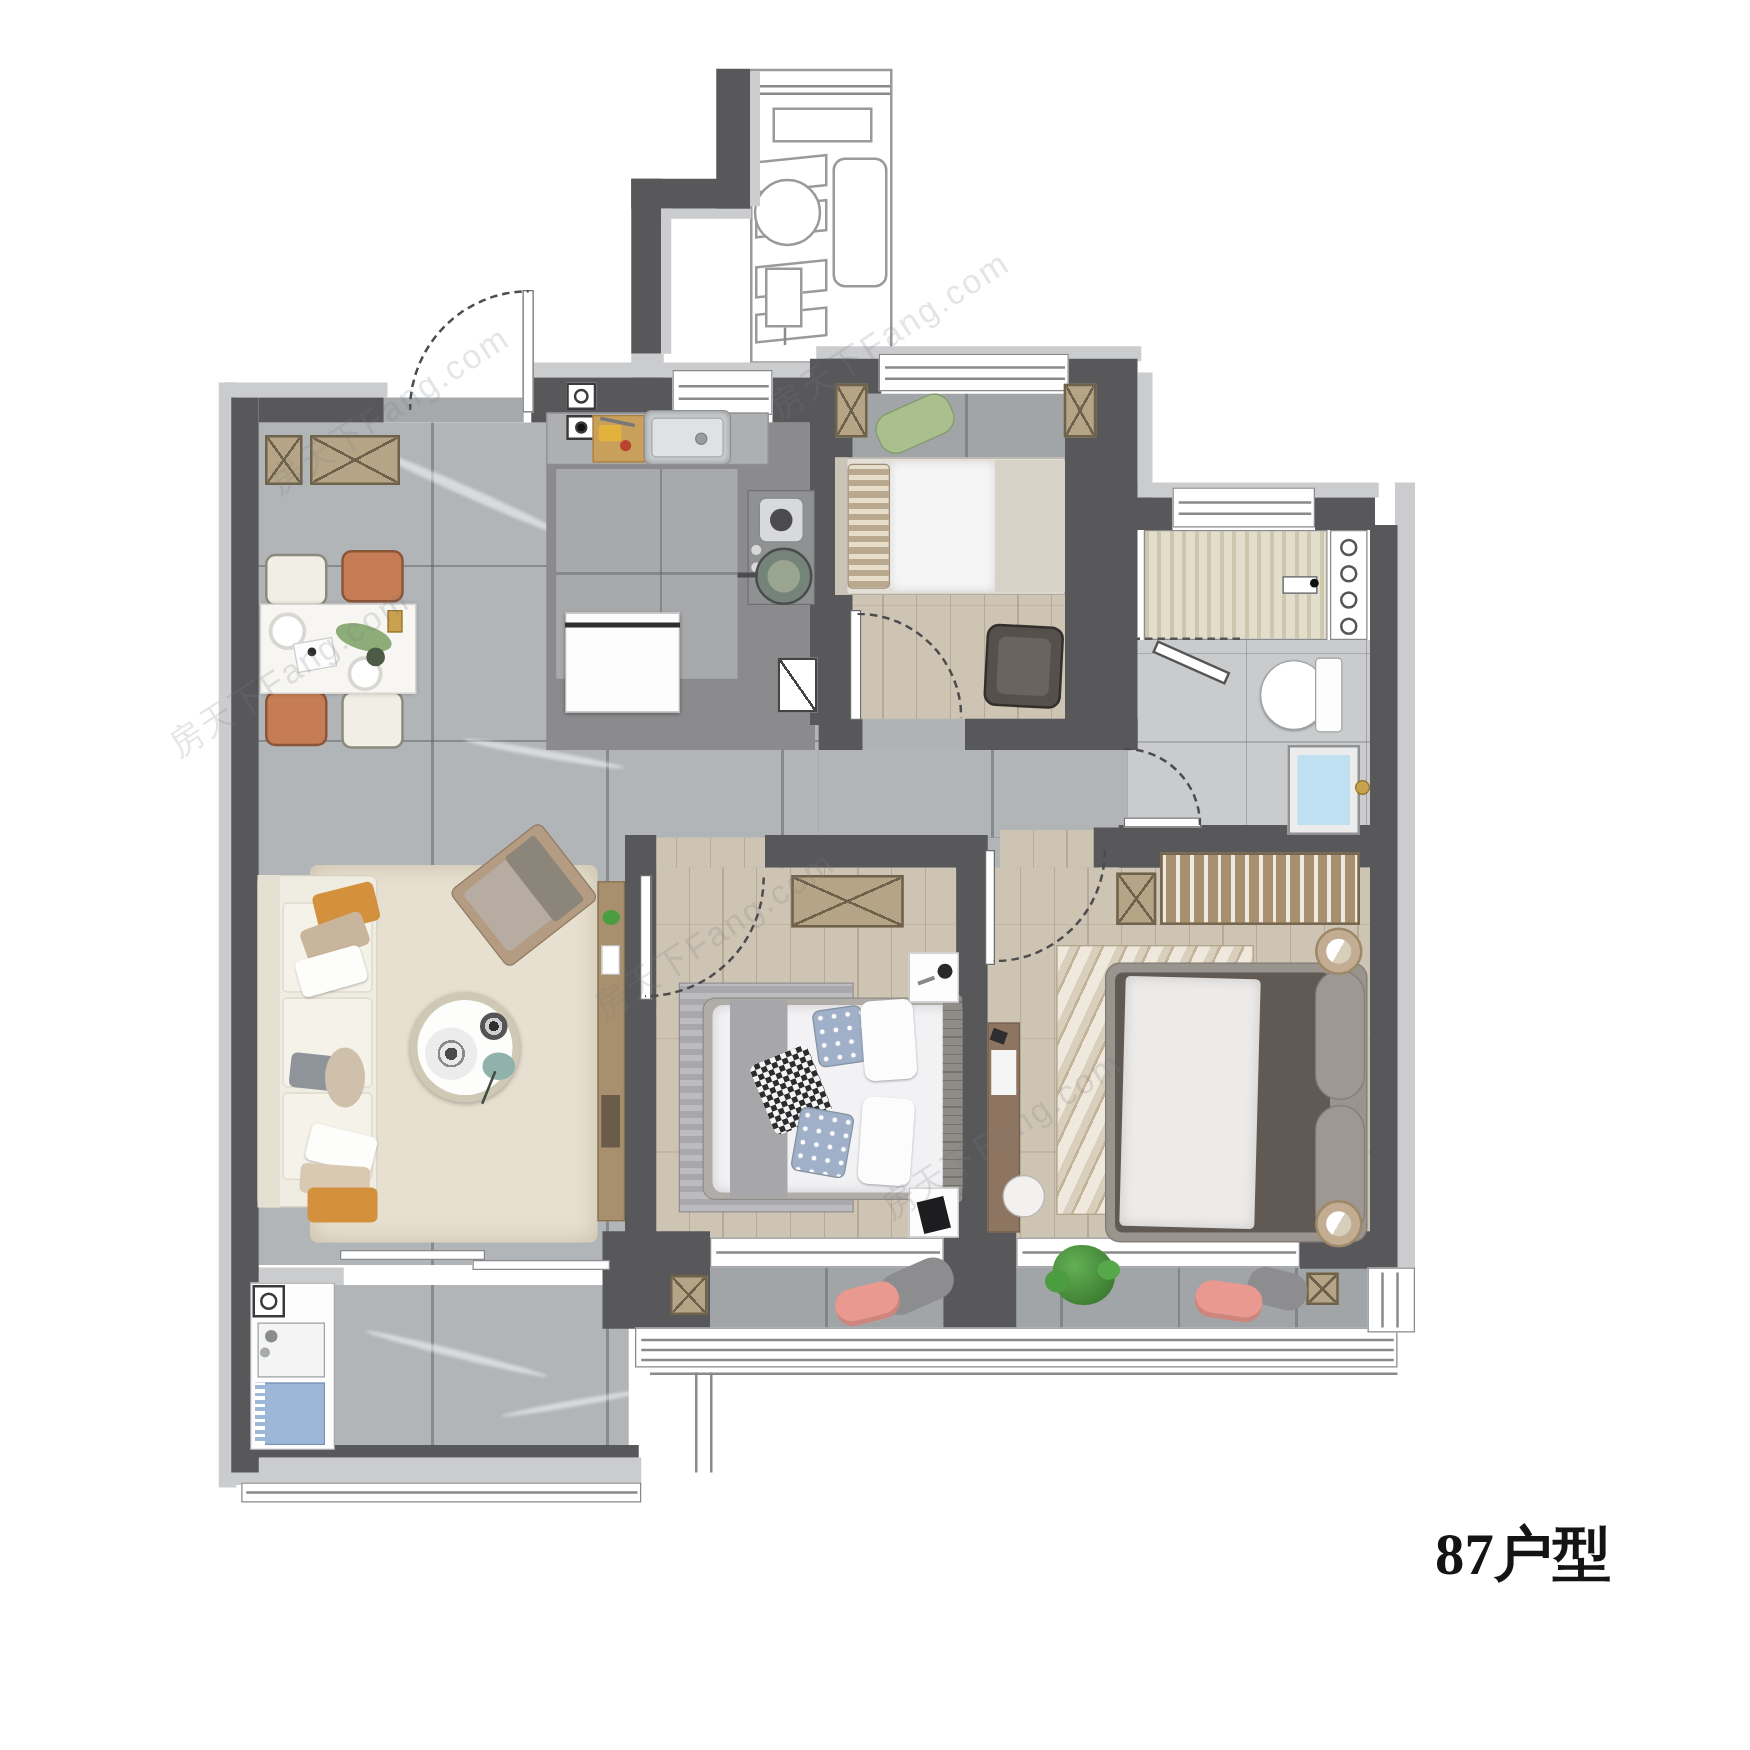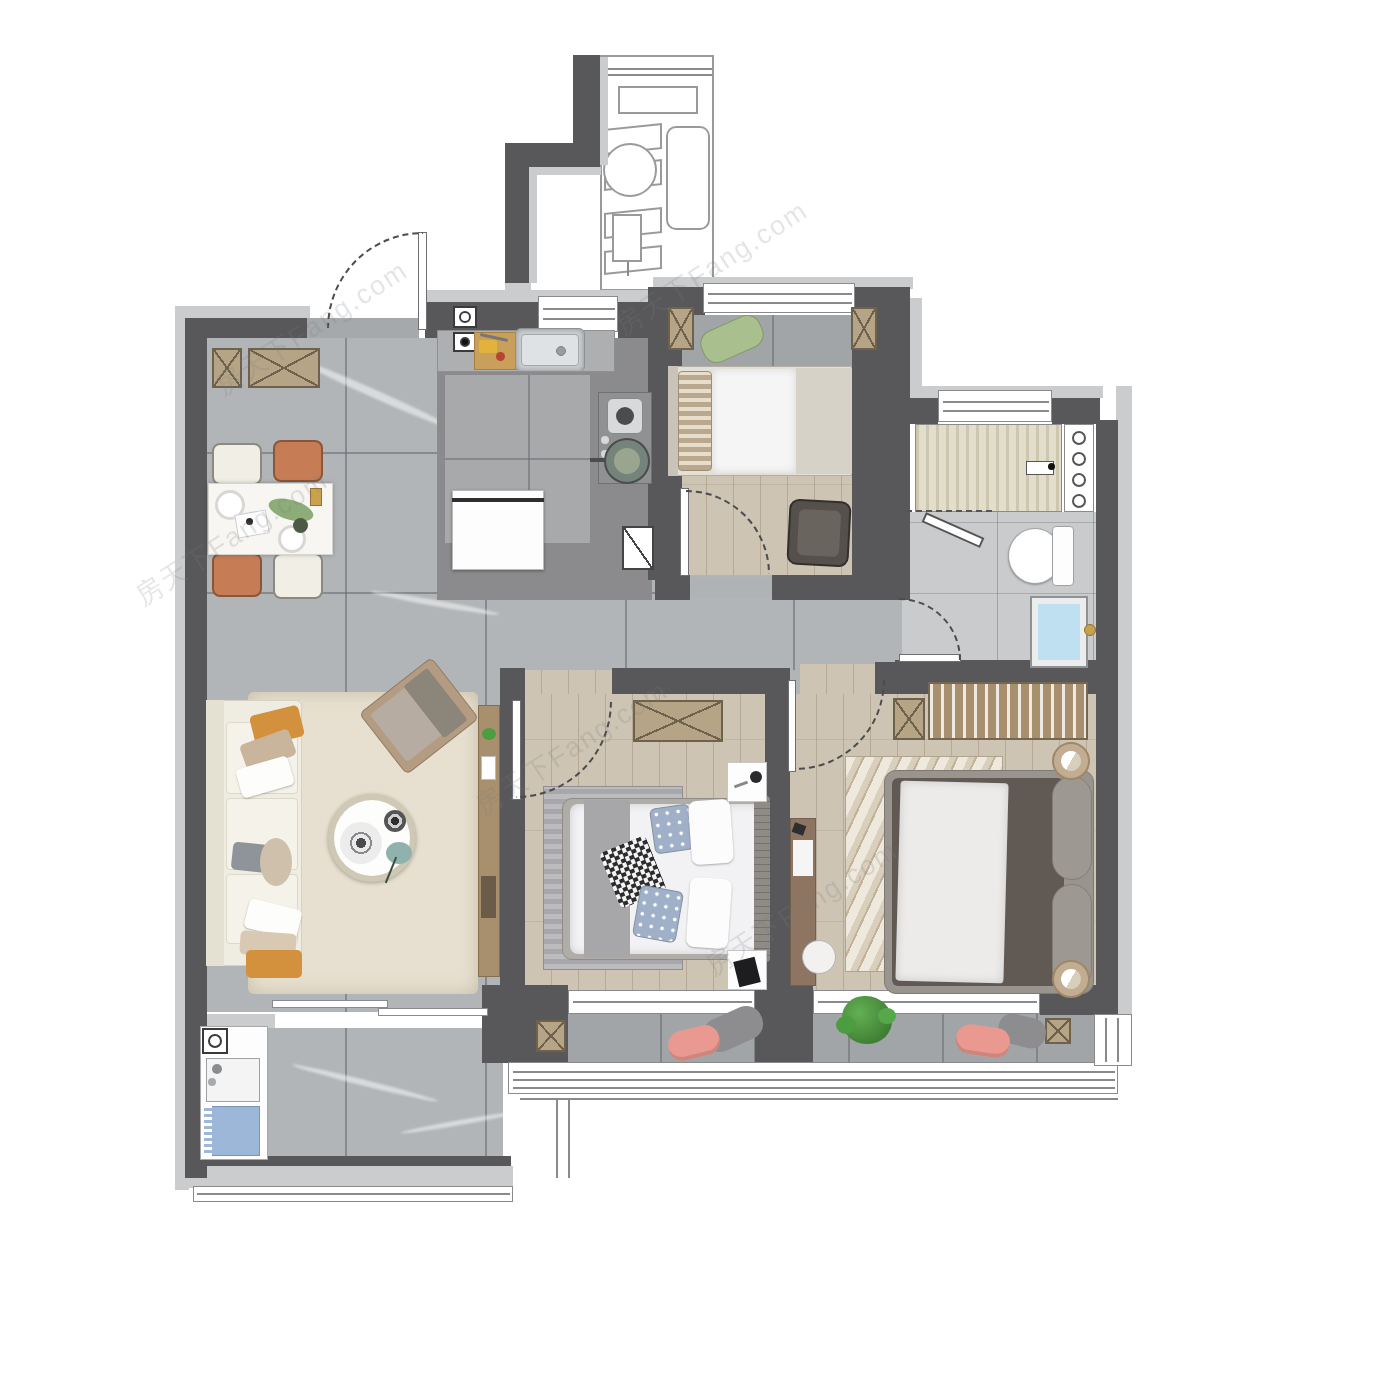--- a/index.html
+++ b/index.html
@@ -375,6 +375,7 @@
   <div class="a wm" style="left:460px;top:730px;">房天下Fang.com</div>
   <div class="a wm" style="left:690px;top:890px;">房天下Fang.com</div>
 
+  <div class="a" id="label" style="left:1148px;top:1212px;width:200px;height:60px;">87户型</div>
 
 </div>
 

